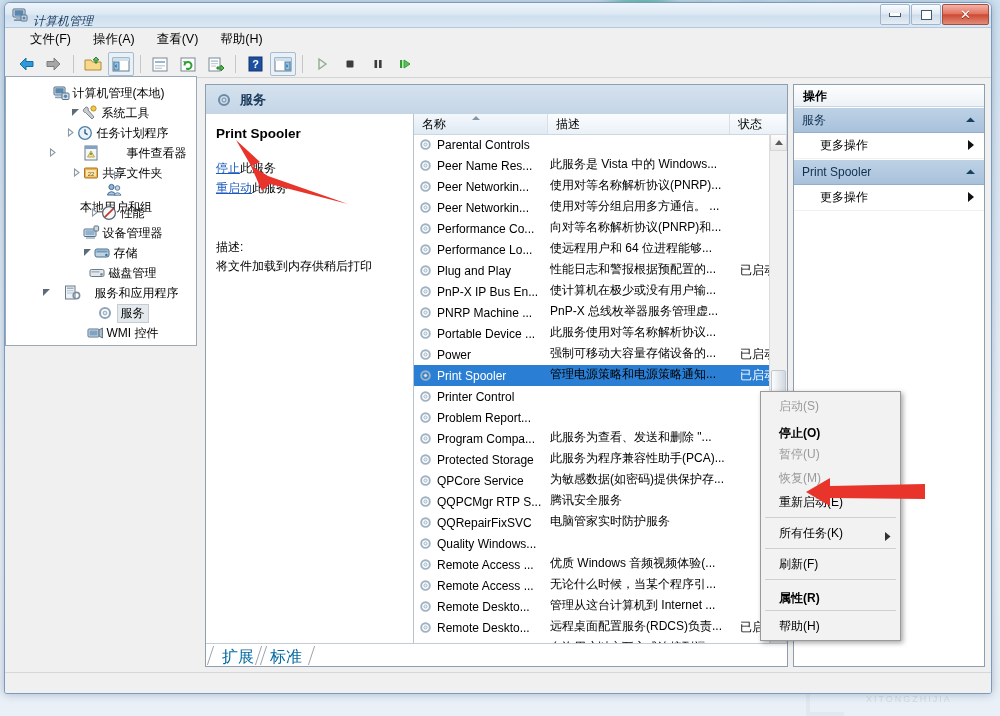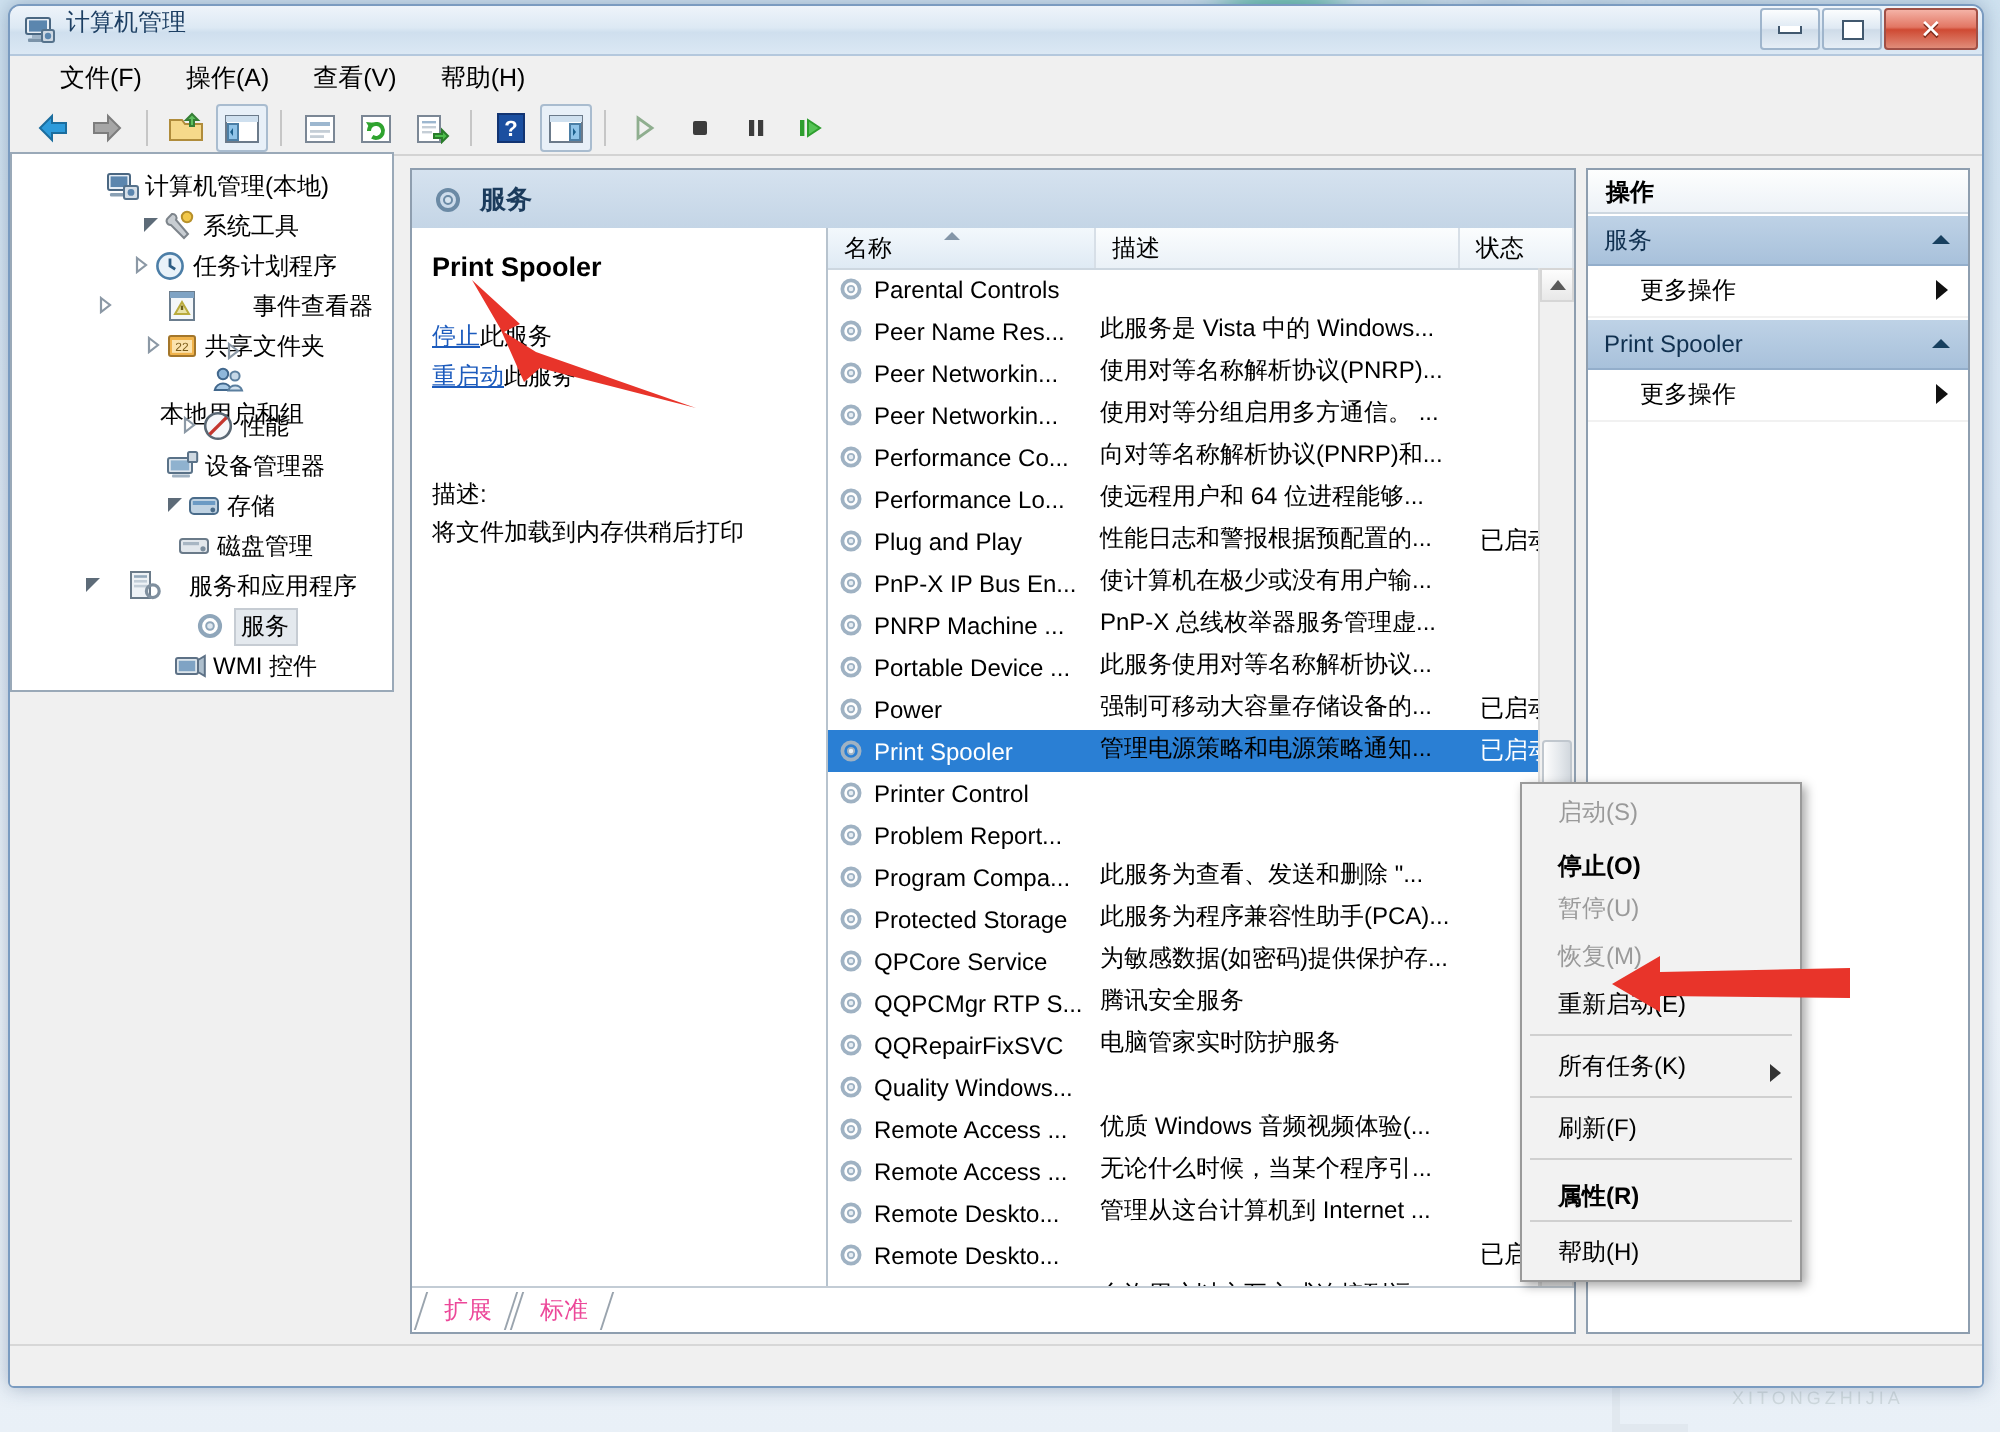--- a/index.html
+++ b/index.html
@@ -48,7 +48,7 @@
     position:absolute;left:7px;top:4px;width:16px;height:16px;
   }
   #titlebar .ttl{
-    position:absolute;left:28px;top:0;font-size:12px;color:#1d3f63;
+    position:absolute;left:28px;top:10px;font-size:12px;color:#1d3f63;font-style:italic;
   }
   .capbtns{position:absolute;right:2px;top:1px;display:flex;gap:1px;}
   .capbtn{

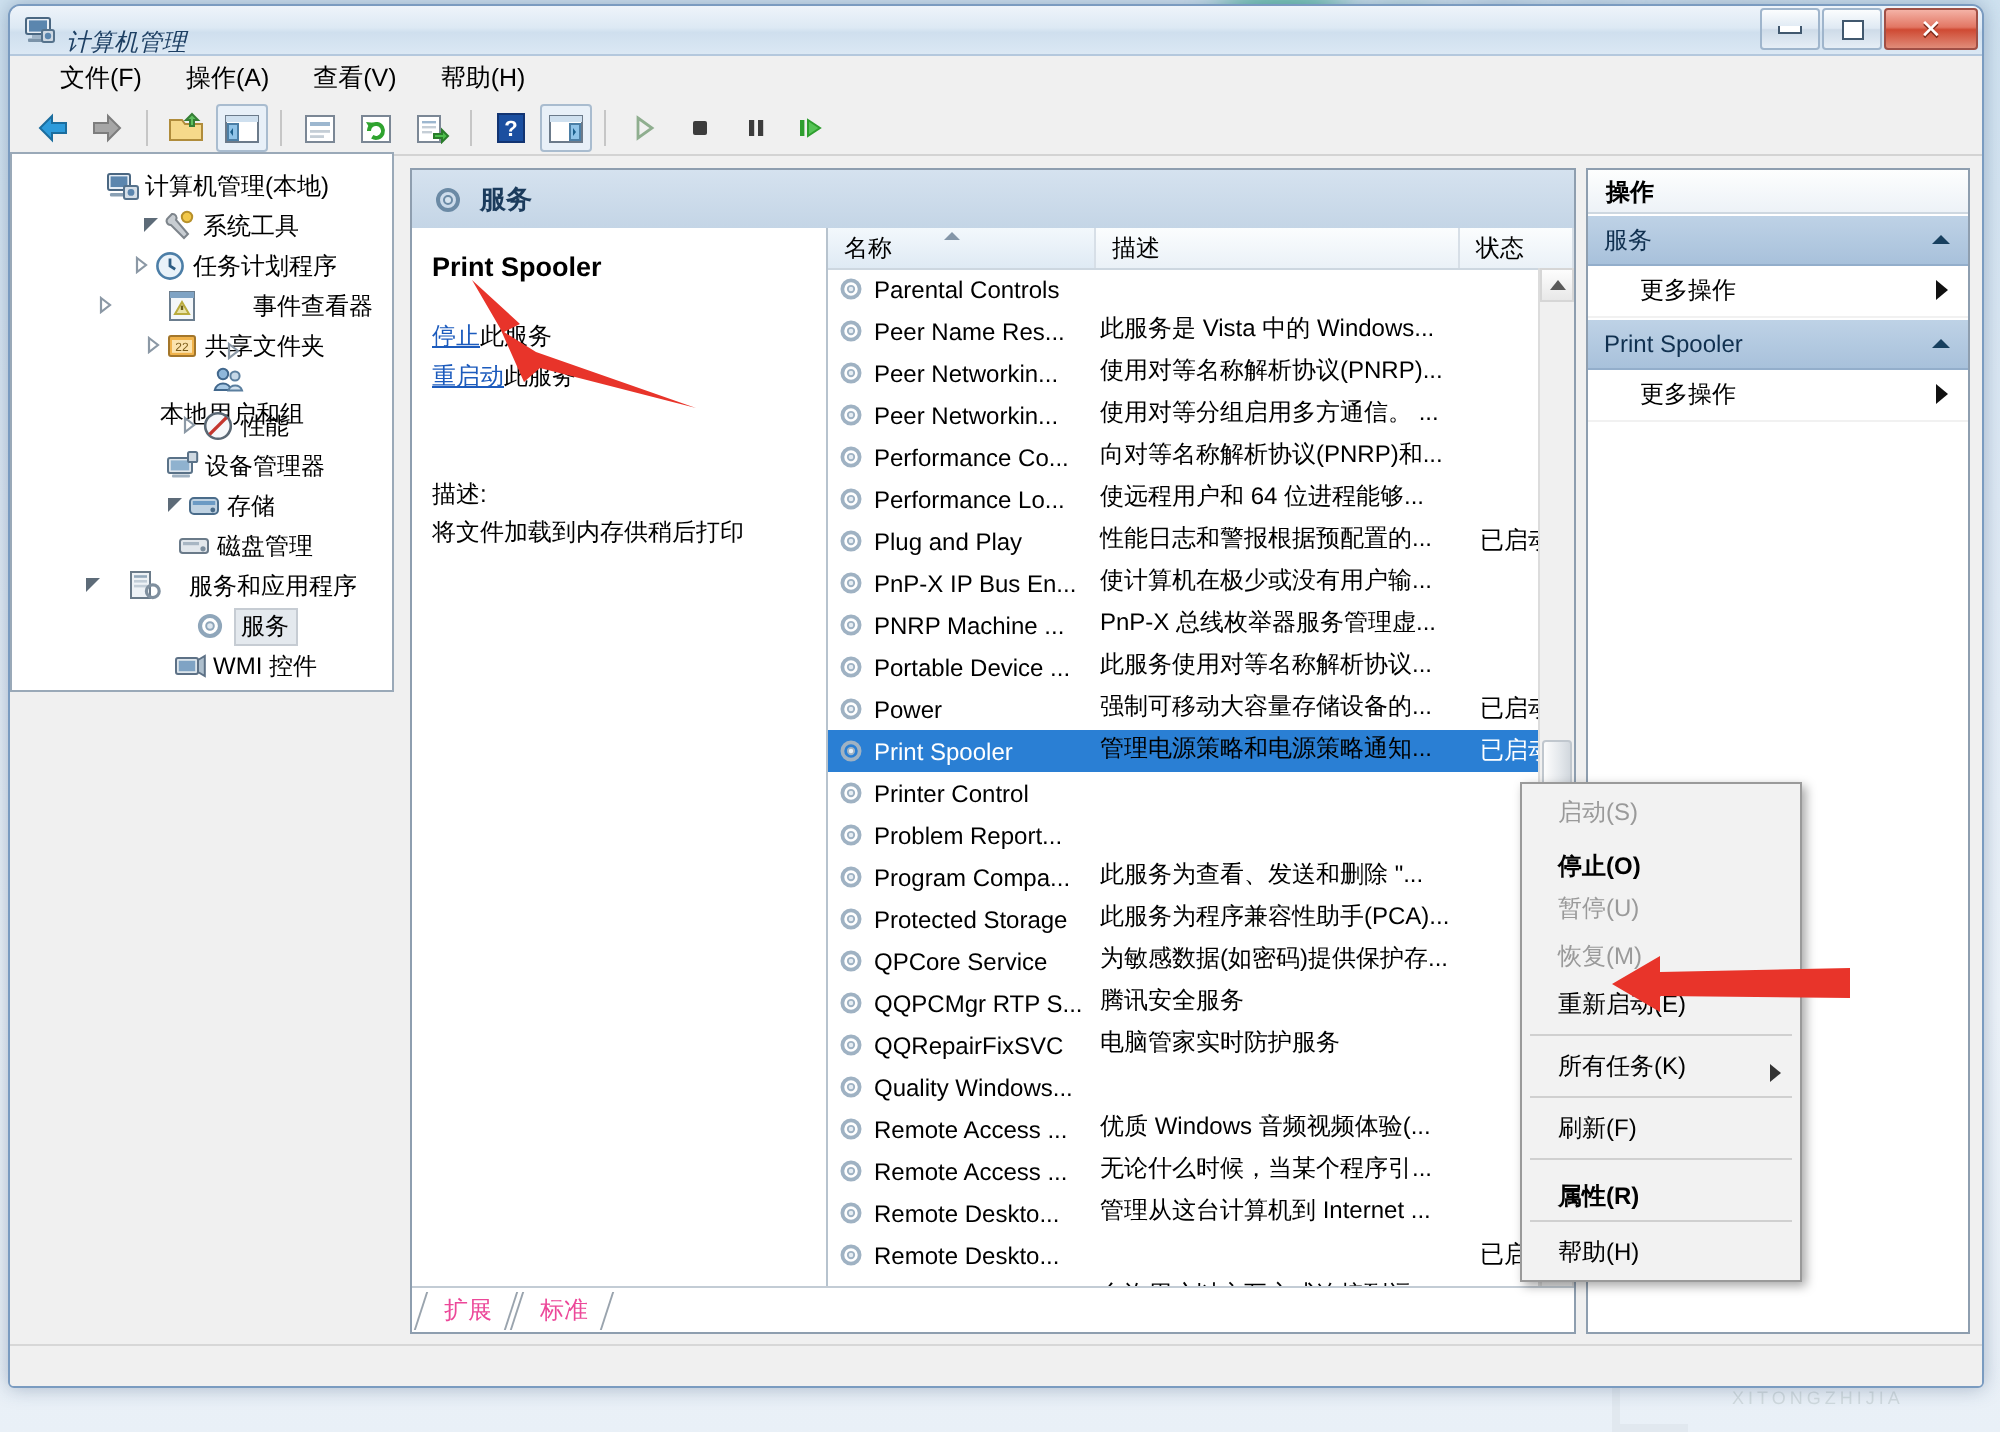--- a/index.html
+++ b/index.html
@@ -783,6 +783,7 @@
                     </svg></span>
                   <span>Remote Deskto...</span>
                 </div>
+                <div class="c-desc">远程桌面配置服务(RDCS)负责...</div>
                 <div class="c-stat"></div>
               </div>
               <div class="row">

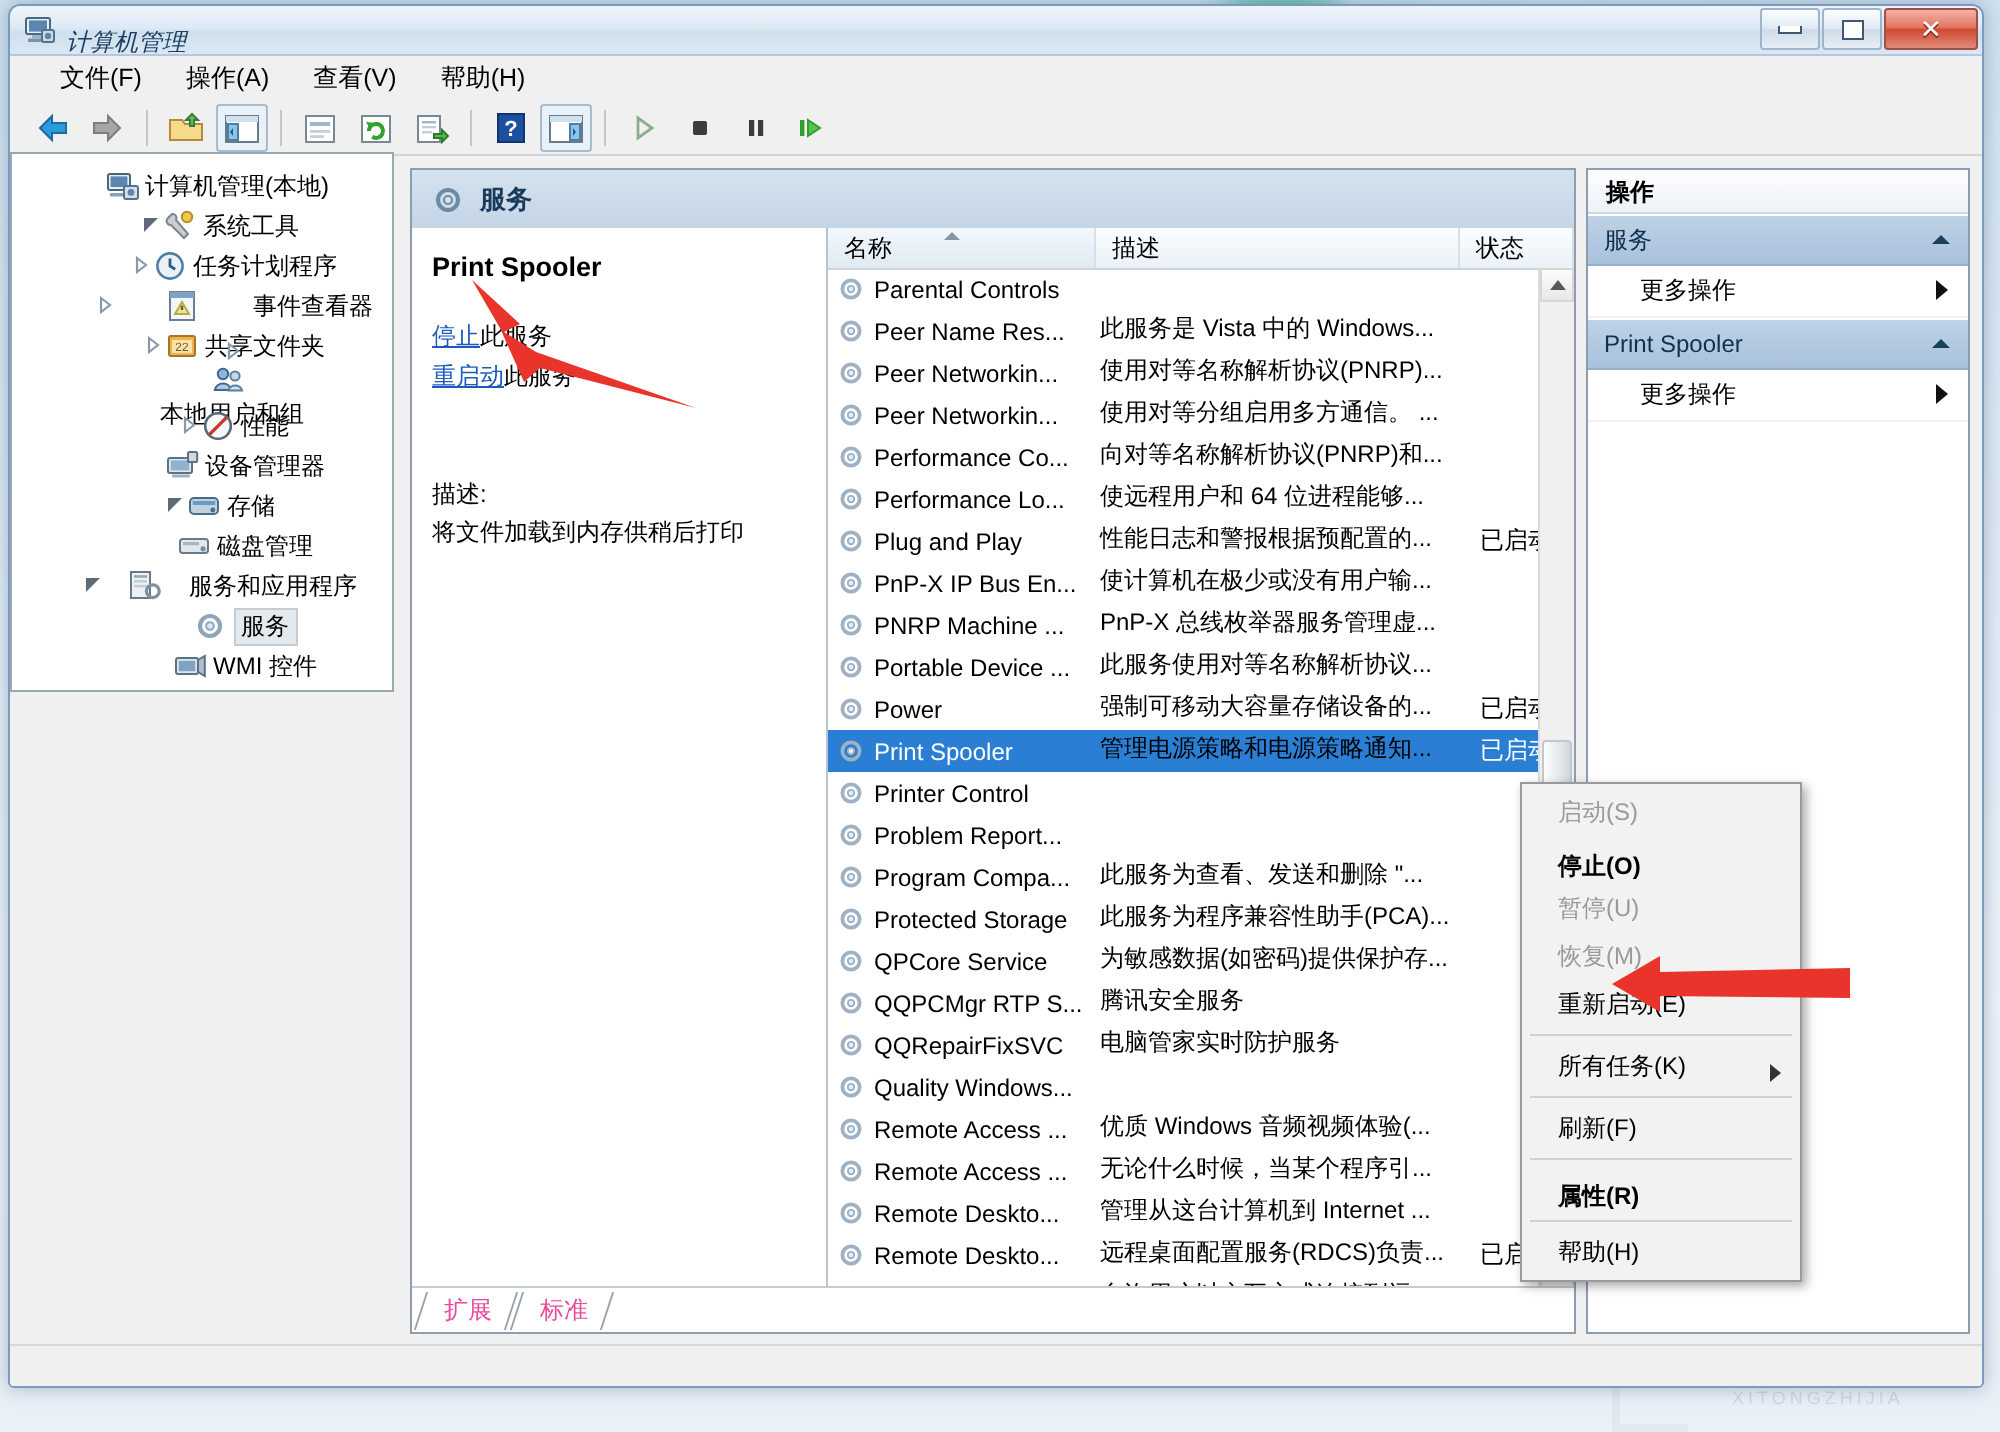--- a/index.html
+++ b/index.html
@@ -166,8 +166,8 @@
   
   #tabs{position:absolute;left:0;right:0;bottom:0;height:22px;background:#fff;border-top:1px solid #c3ccd5;}
   .mtab{
-    position:absolute;top:2px;height:19px;font-size:12px;padding:1px 10px 0 12px;
-    box-sizing:border-box;color:#ec4899;
+    position:absolute;top:2px;height:19px;font-size:16px;padding:1px 10px 0 12px;
+    box-sizing:border-box;color:#0369a1;
   }
   .mtab:before{content:"";position:absolute;left:0;top:0;bottom:0;width:10px;border-left:1px solid #9aa4ae;transform:skewX(-18deg);}
   .mtab:after{content:"";position:absolute;right:0;top:0;bottom:0;width:10px;border-right:1px solid #9aa4ae;transform:skewX(-18deg);}

